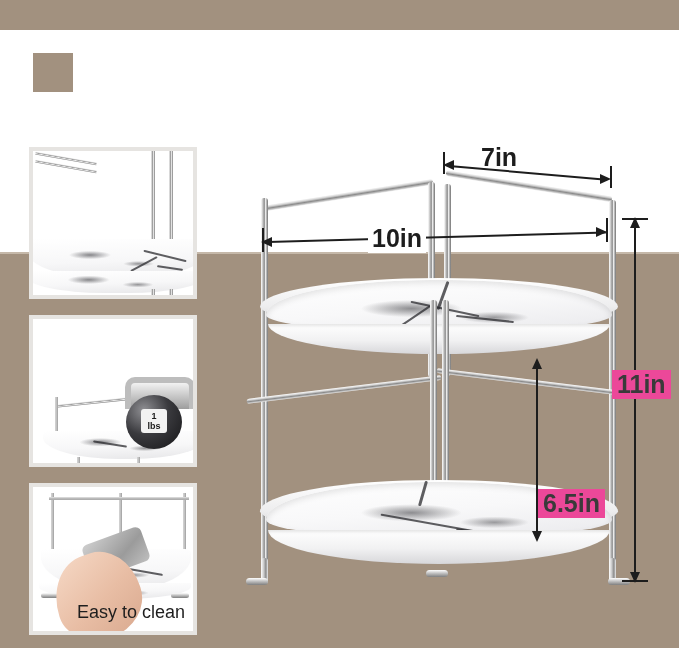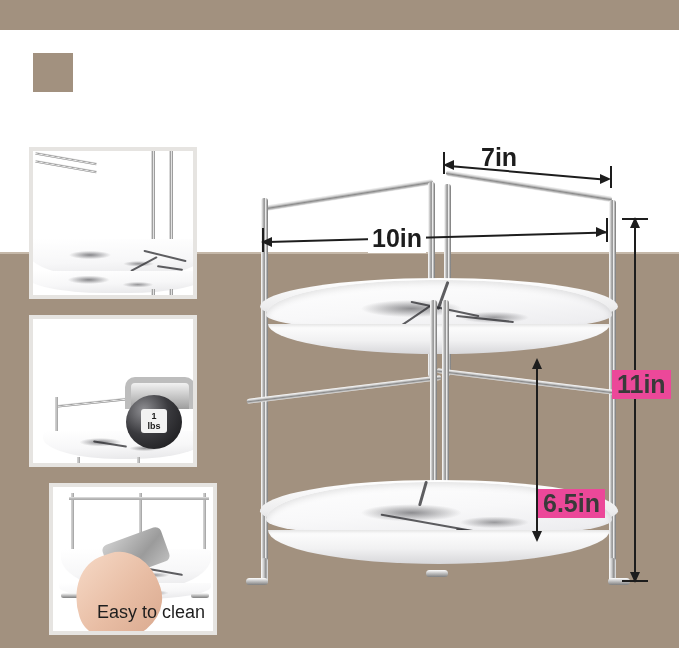--- a/index.html
+++ b/index.html
@@ -30,7 +30,7 @@
          border:4px solid #e6e4e1;box-sizing:border-box;overflow:hidden;}
   #panel1{top:147px;height:152px;}
   #panel2{top:315px;height:152px;}
-  #panel3{top:483px;height:152px;margin-left:20px;}
+  #panel3{top:483px;height:152px;}
   .panel-caption{position:absolute;font-size:18px;line-height:21px;color:#1e1e1e;z-index:8;}
   #cap1{left:14px;top:14px;width:120px;}
   #cap2{left:14px;top:14px;width:130px;}

